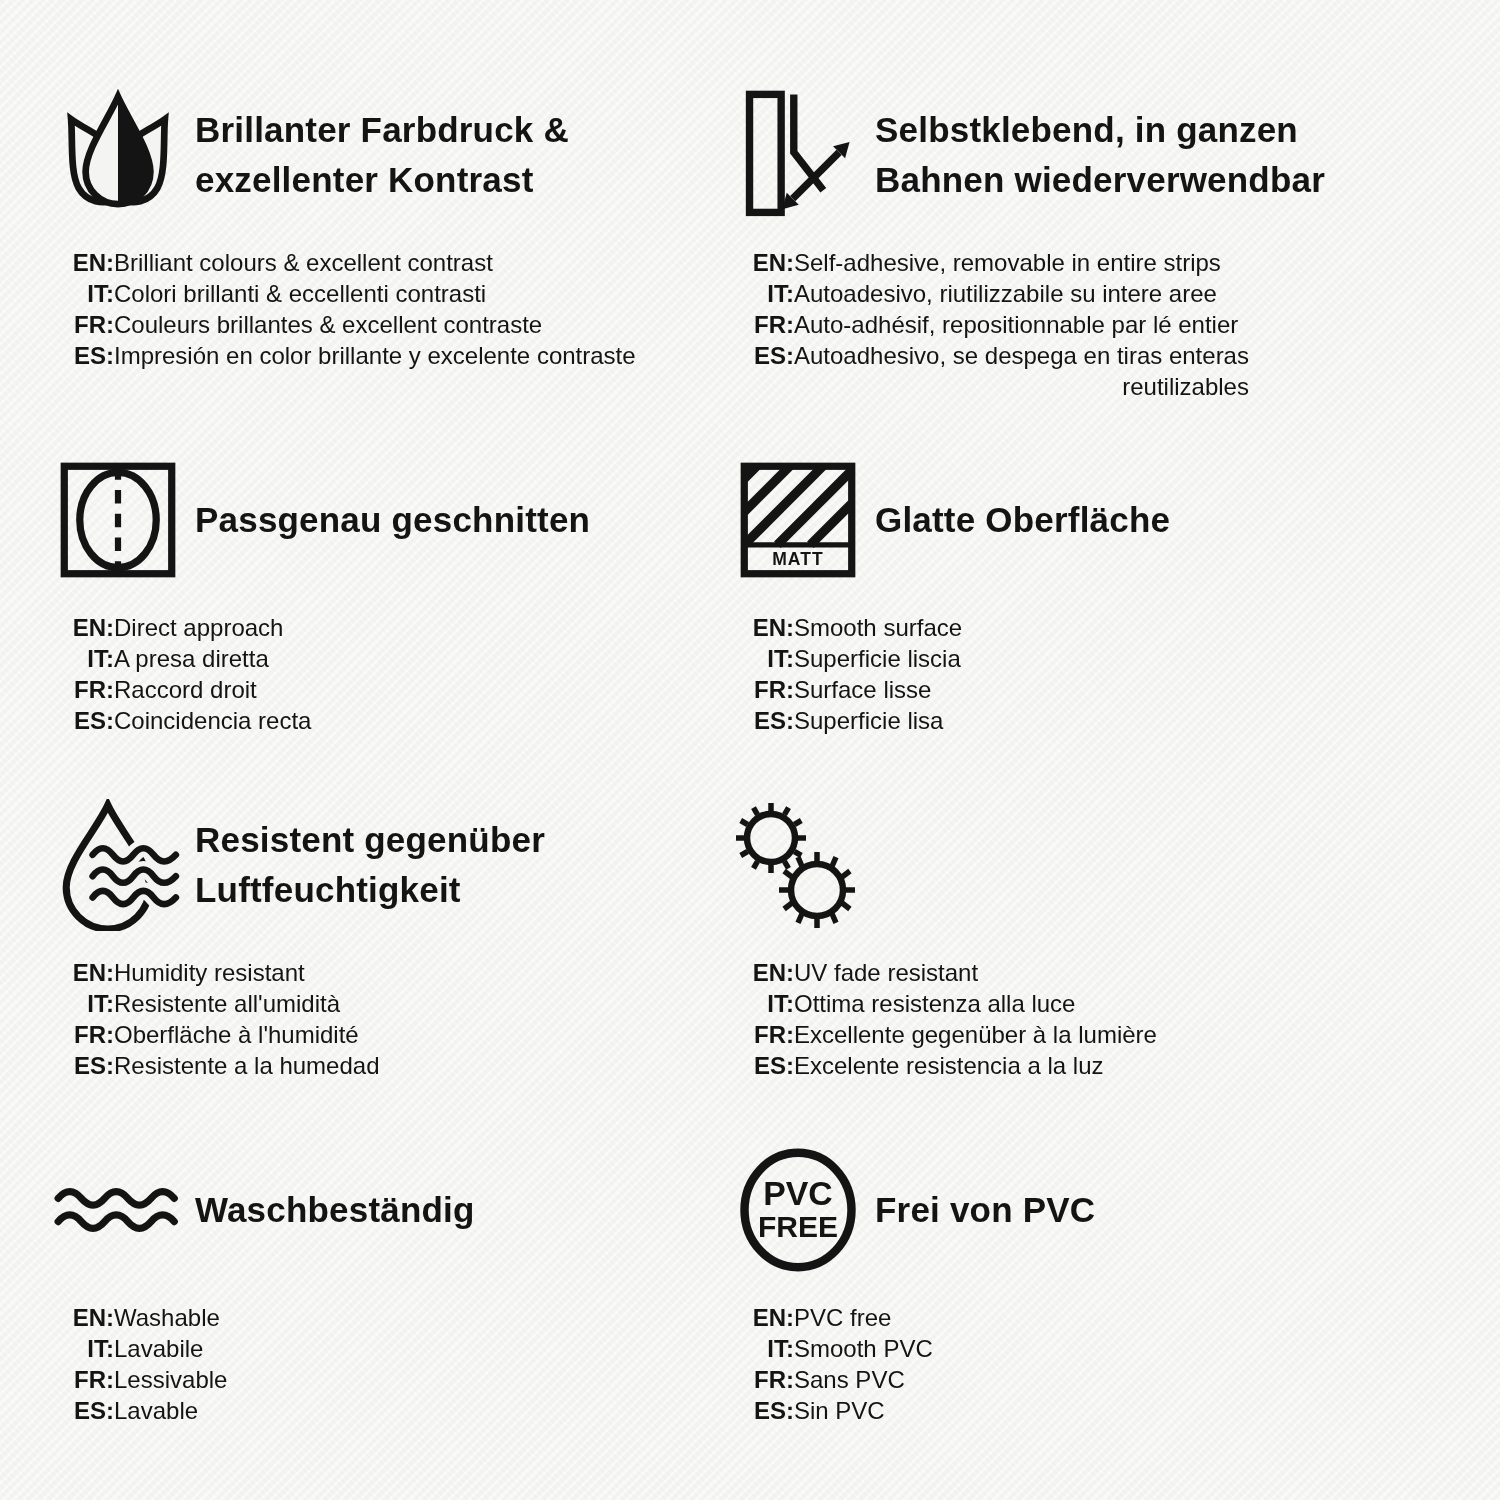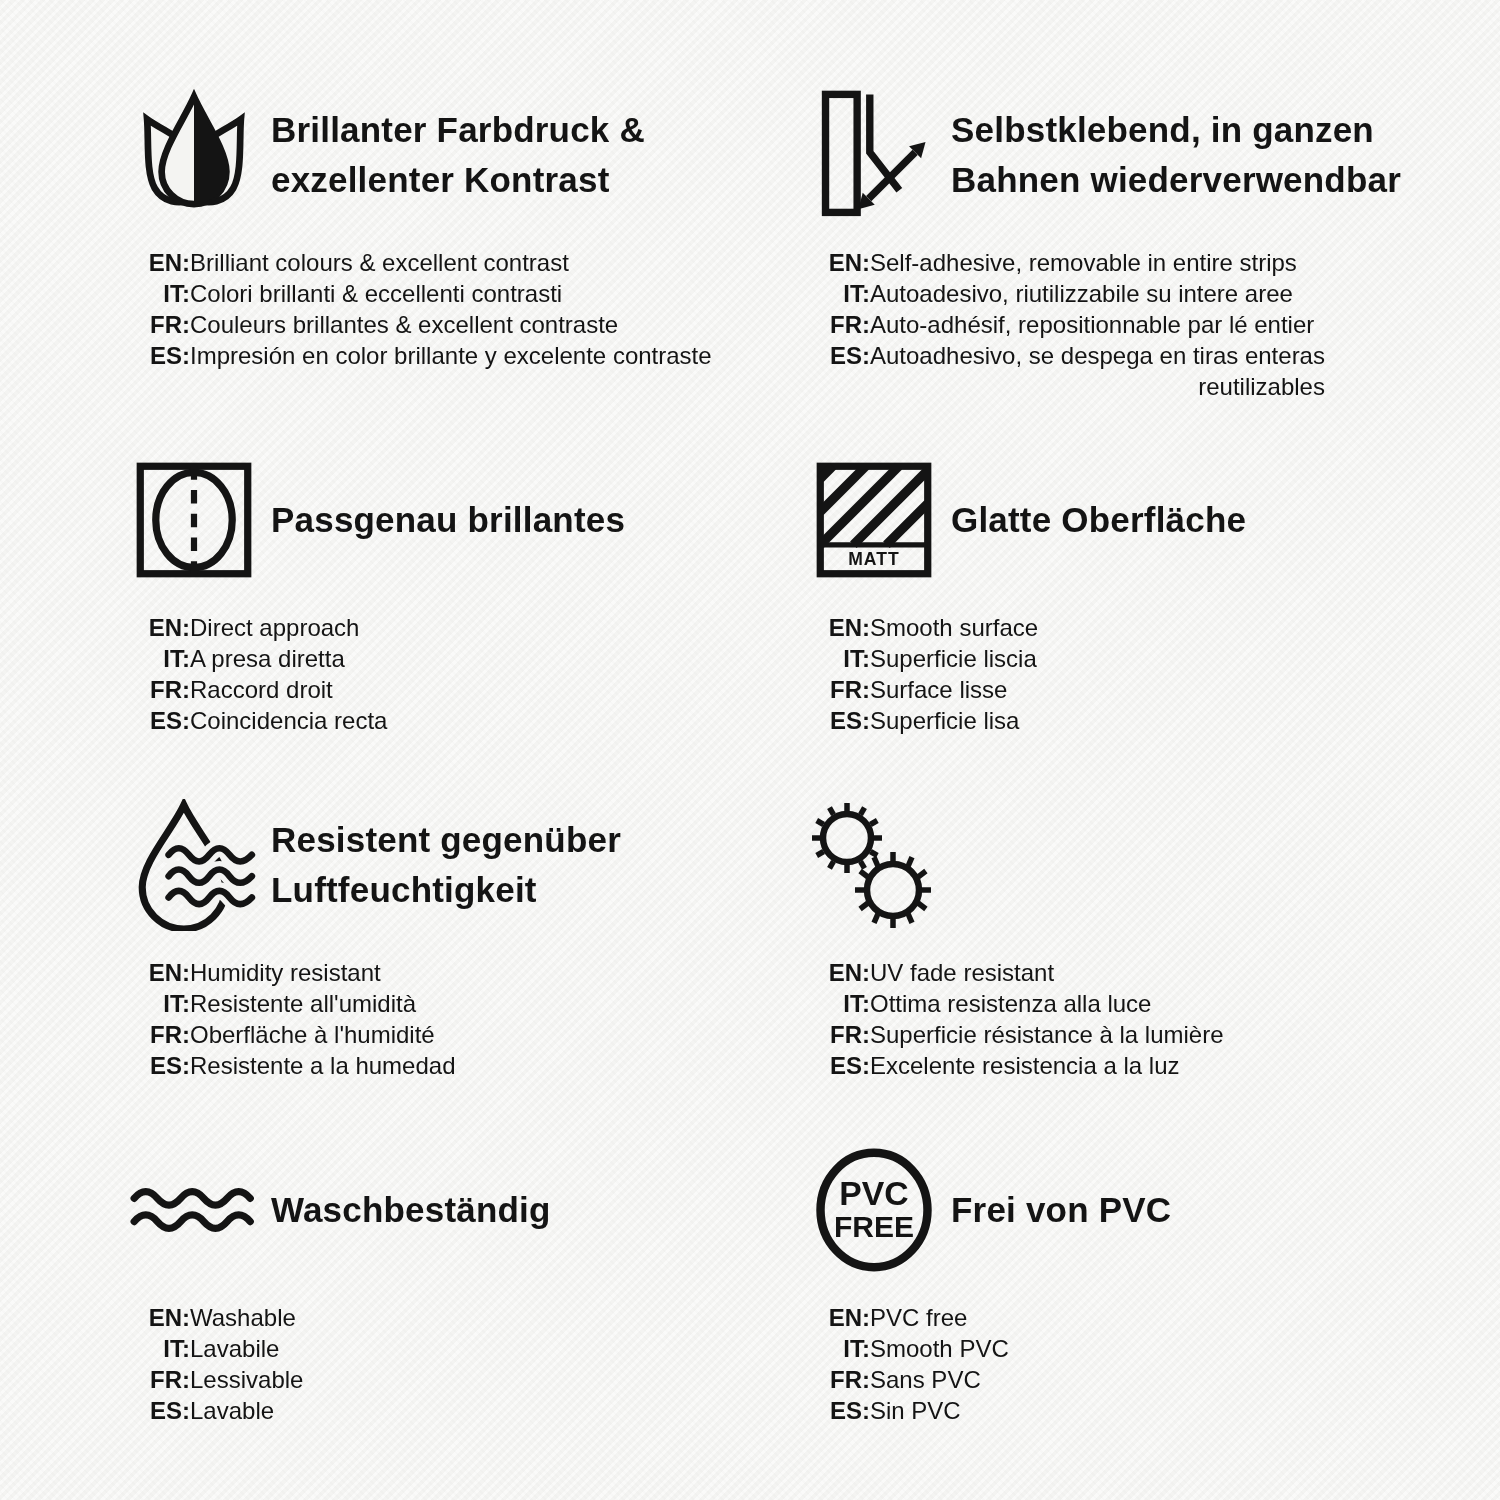--- a/index.html
+++ b/index.html
@@ -15,7 +15,7 @@
   }
   .grid{
     box-sizing:border-box;
-    padding:85px 40px 0 116px;
+    padding:85px 40px 0 40px;
     display:grid;
     grid-template-columns:680px 680px;
     grid-template-rows:365px 345px 345px auto;

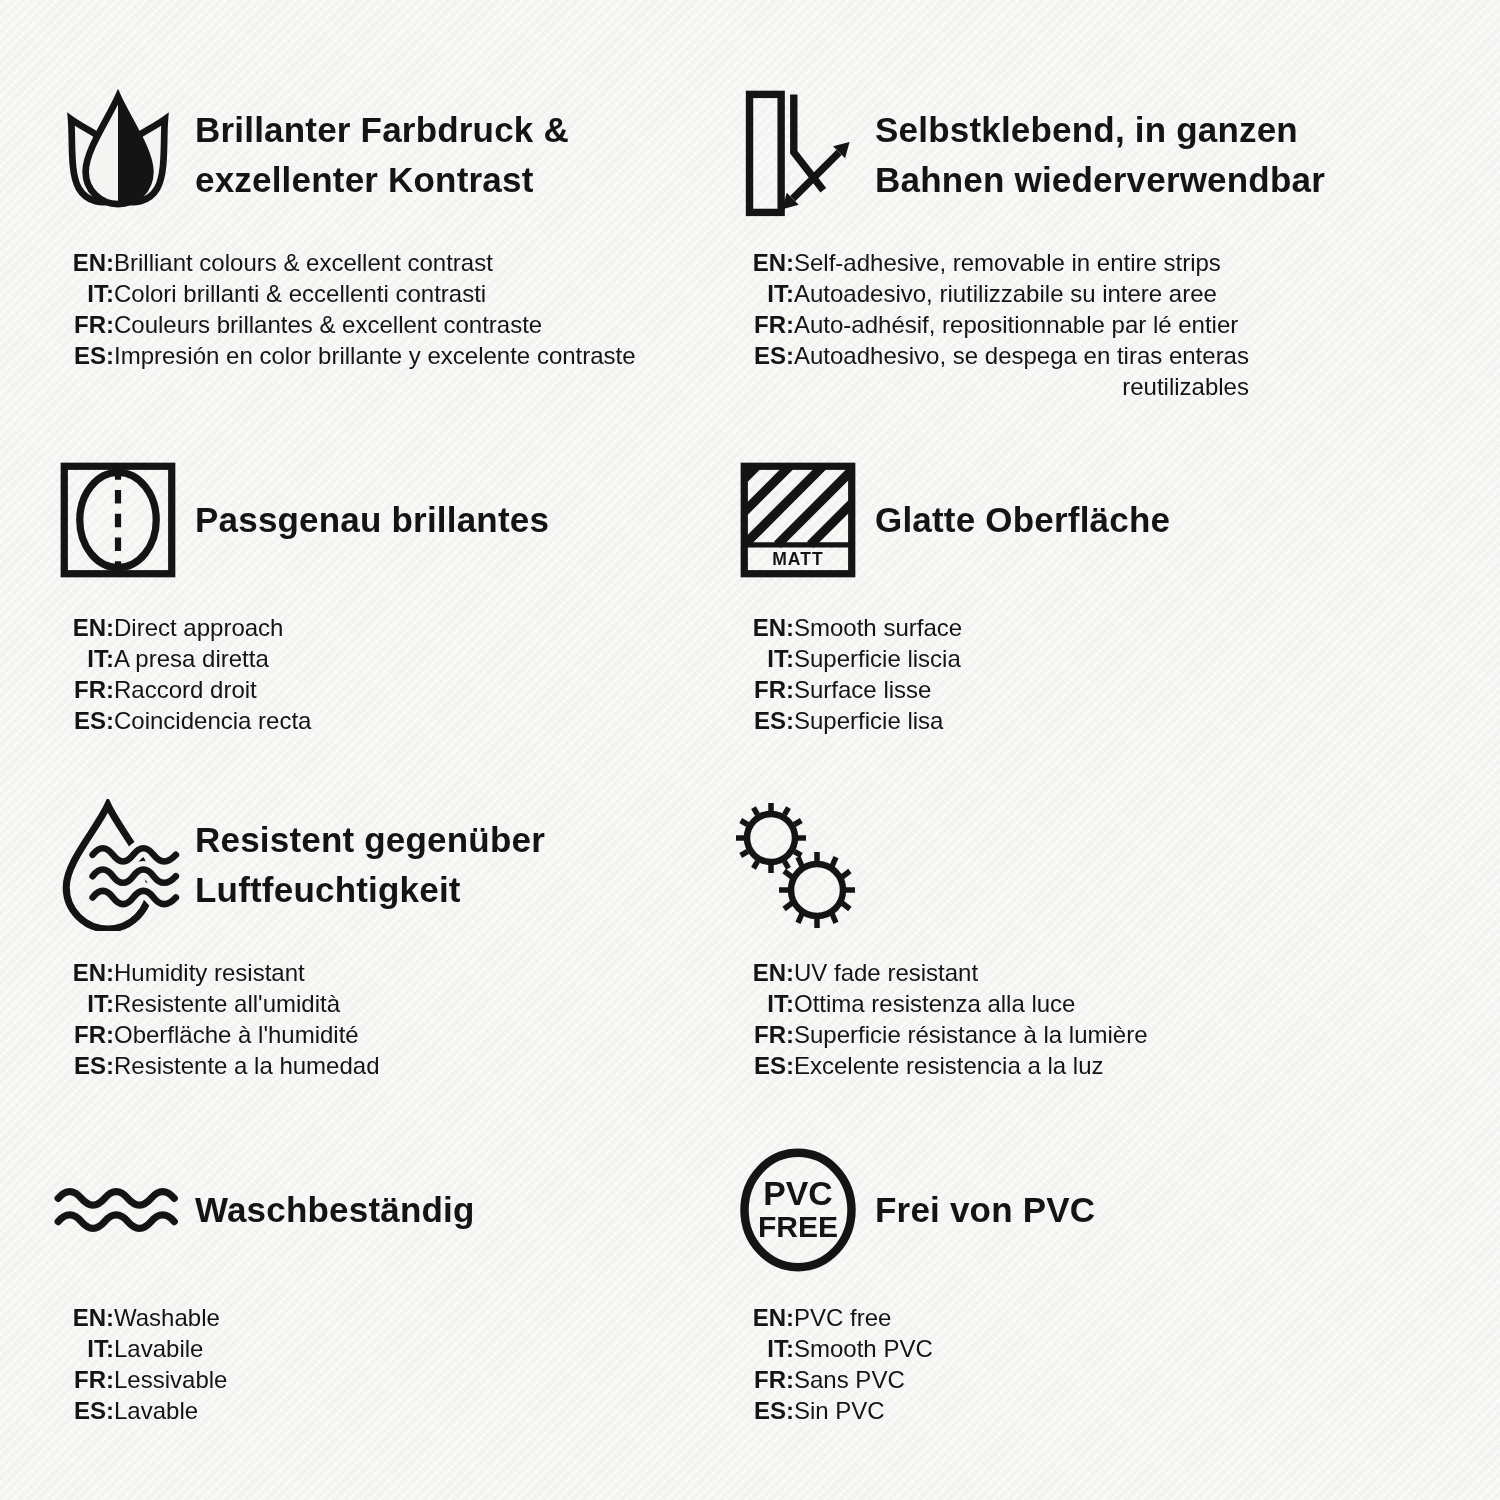--- a/index.html
+++ b/index.html
@@ -134,7 +134,7 @@
           <line x1="60" y1="8" x2="60" y2="112" stroke="#141414" stroke-width="6" stroke-dasharray="13 10"></line>
         </svg>
       </div>
-      <h2 class="title">Passgenau brillantes</h2>
+      <h2 class="title">Passgenau geschnitten</h2>
     </div>
     <ul class="translations">
       <li class="t-row">

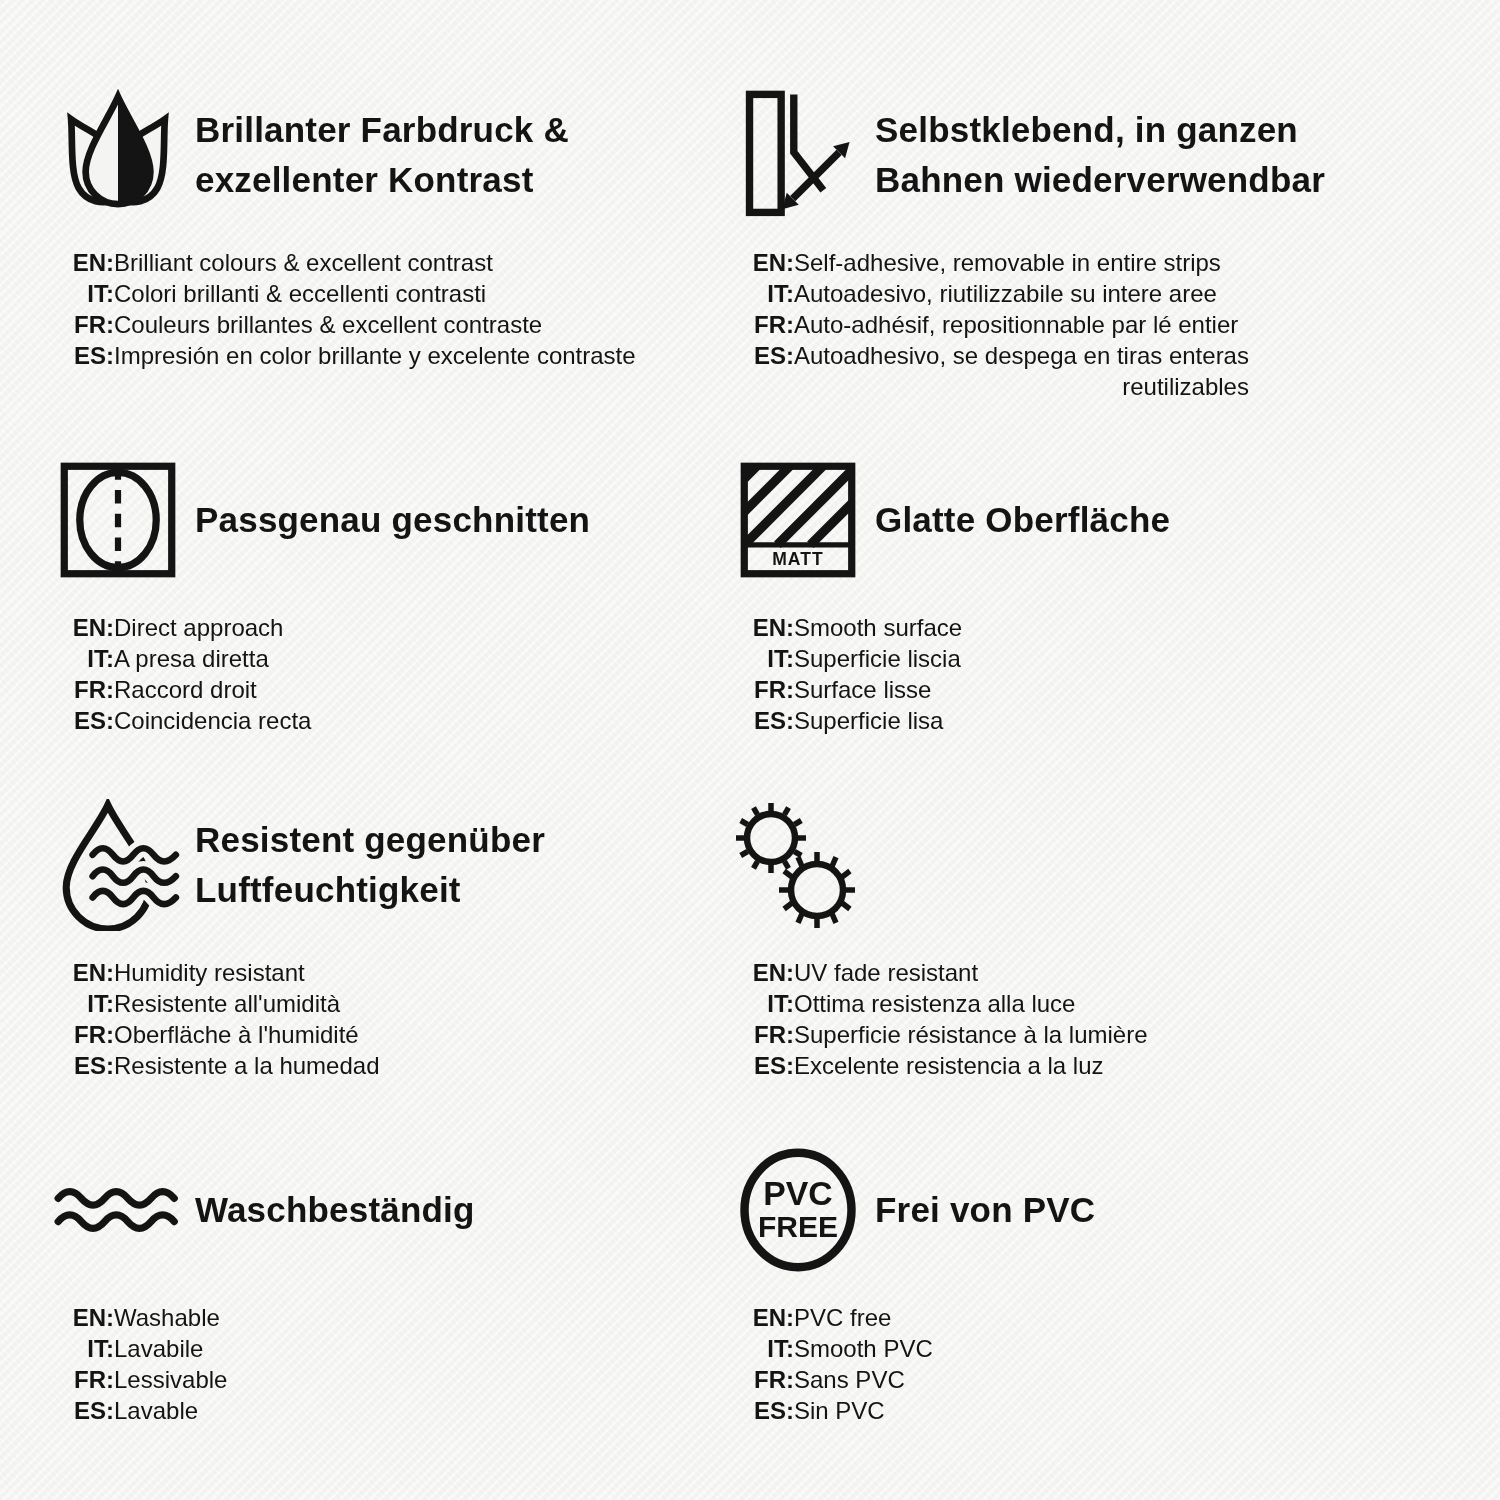--- a/index.html
+++ b/index.html
@@ -278,7 +278,7 @@
         </li>
       <li class="t-row">
           <span class="t-lang">FR:</span>
-          <span class="t-text">Superficie résistance à la lumière</span>
+          <span class="t-text">Excellente gegenüber à la lumière</span>
         </li>
       <li class="t-row">
           <span class="t-lang">ES:</span>

